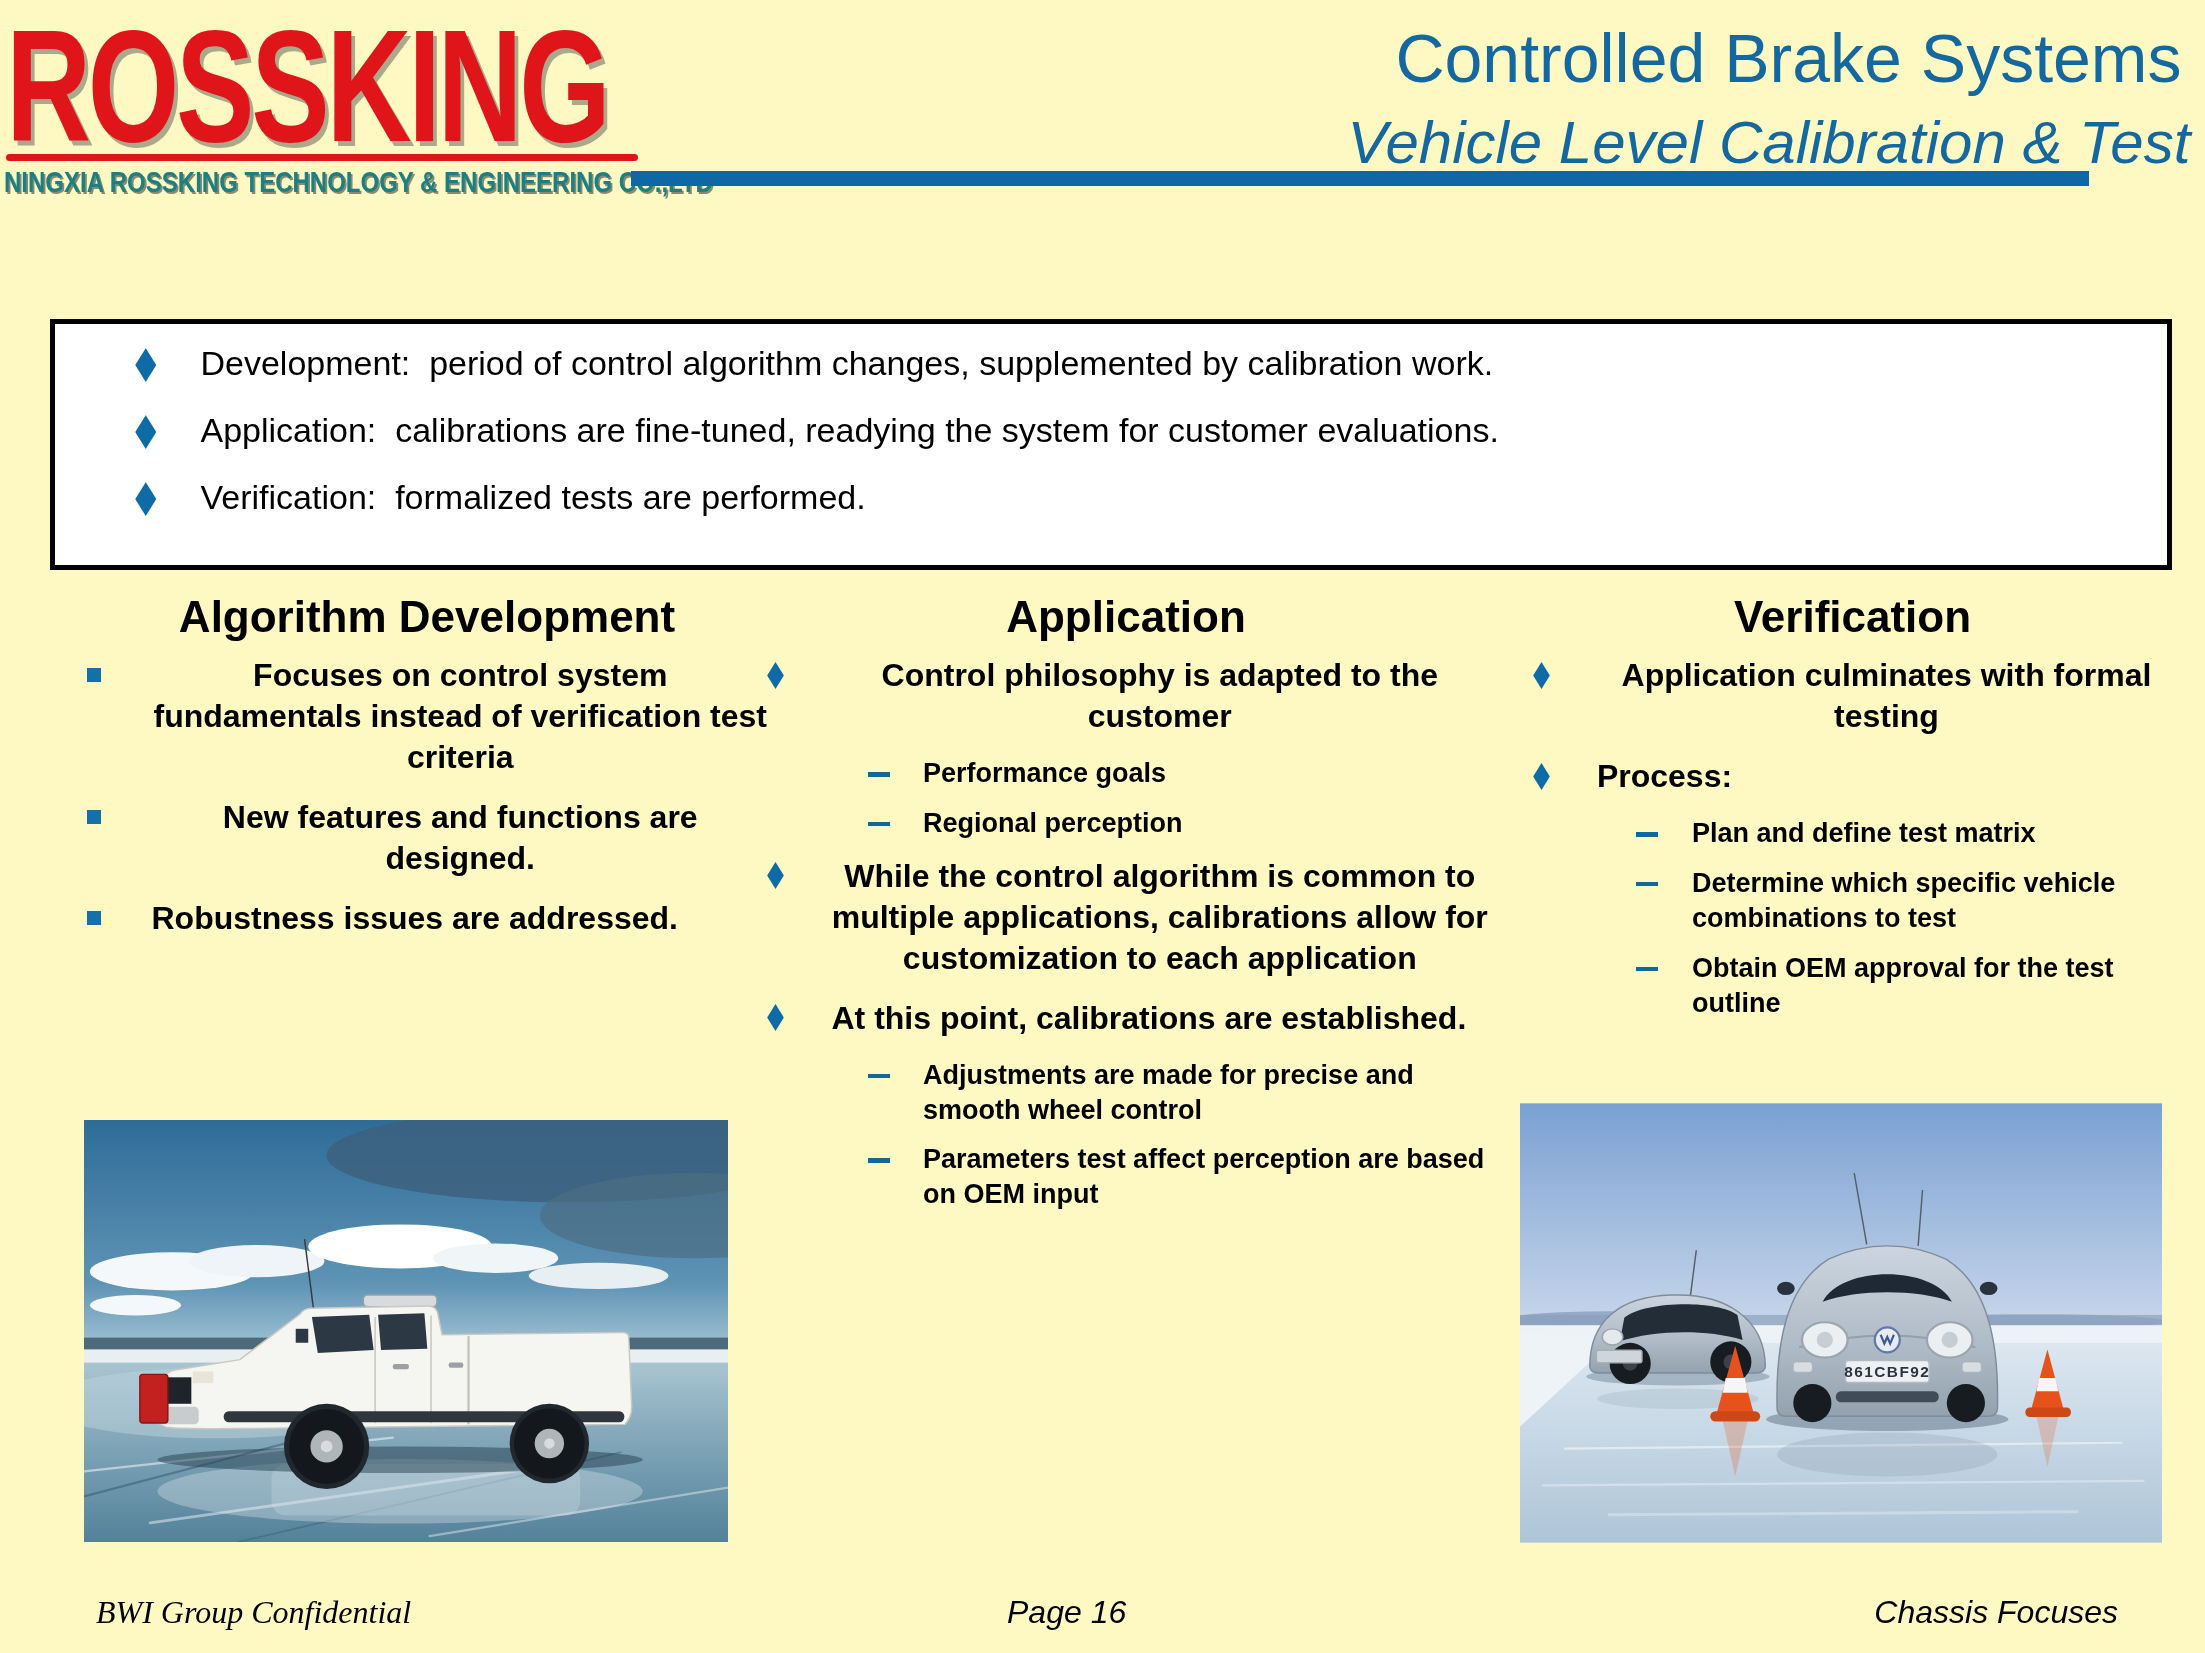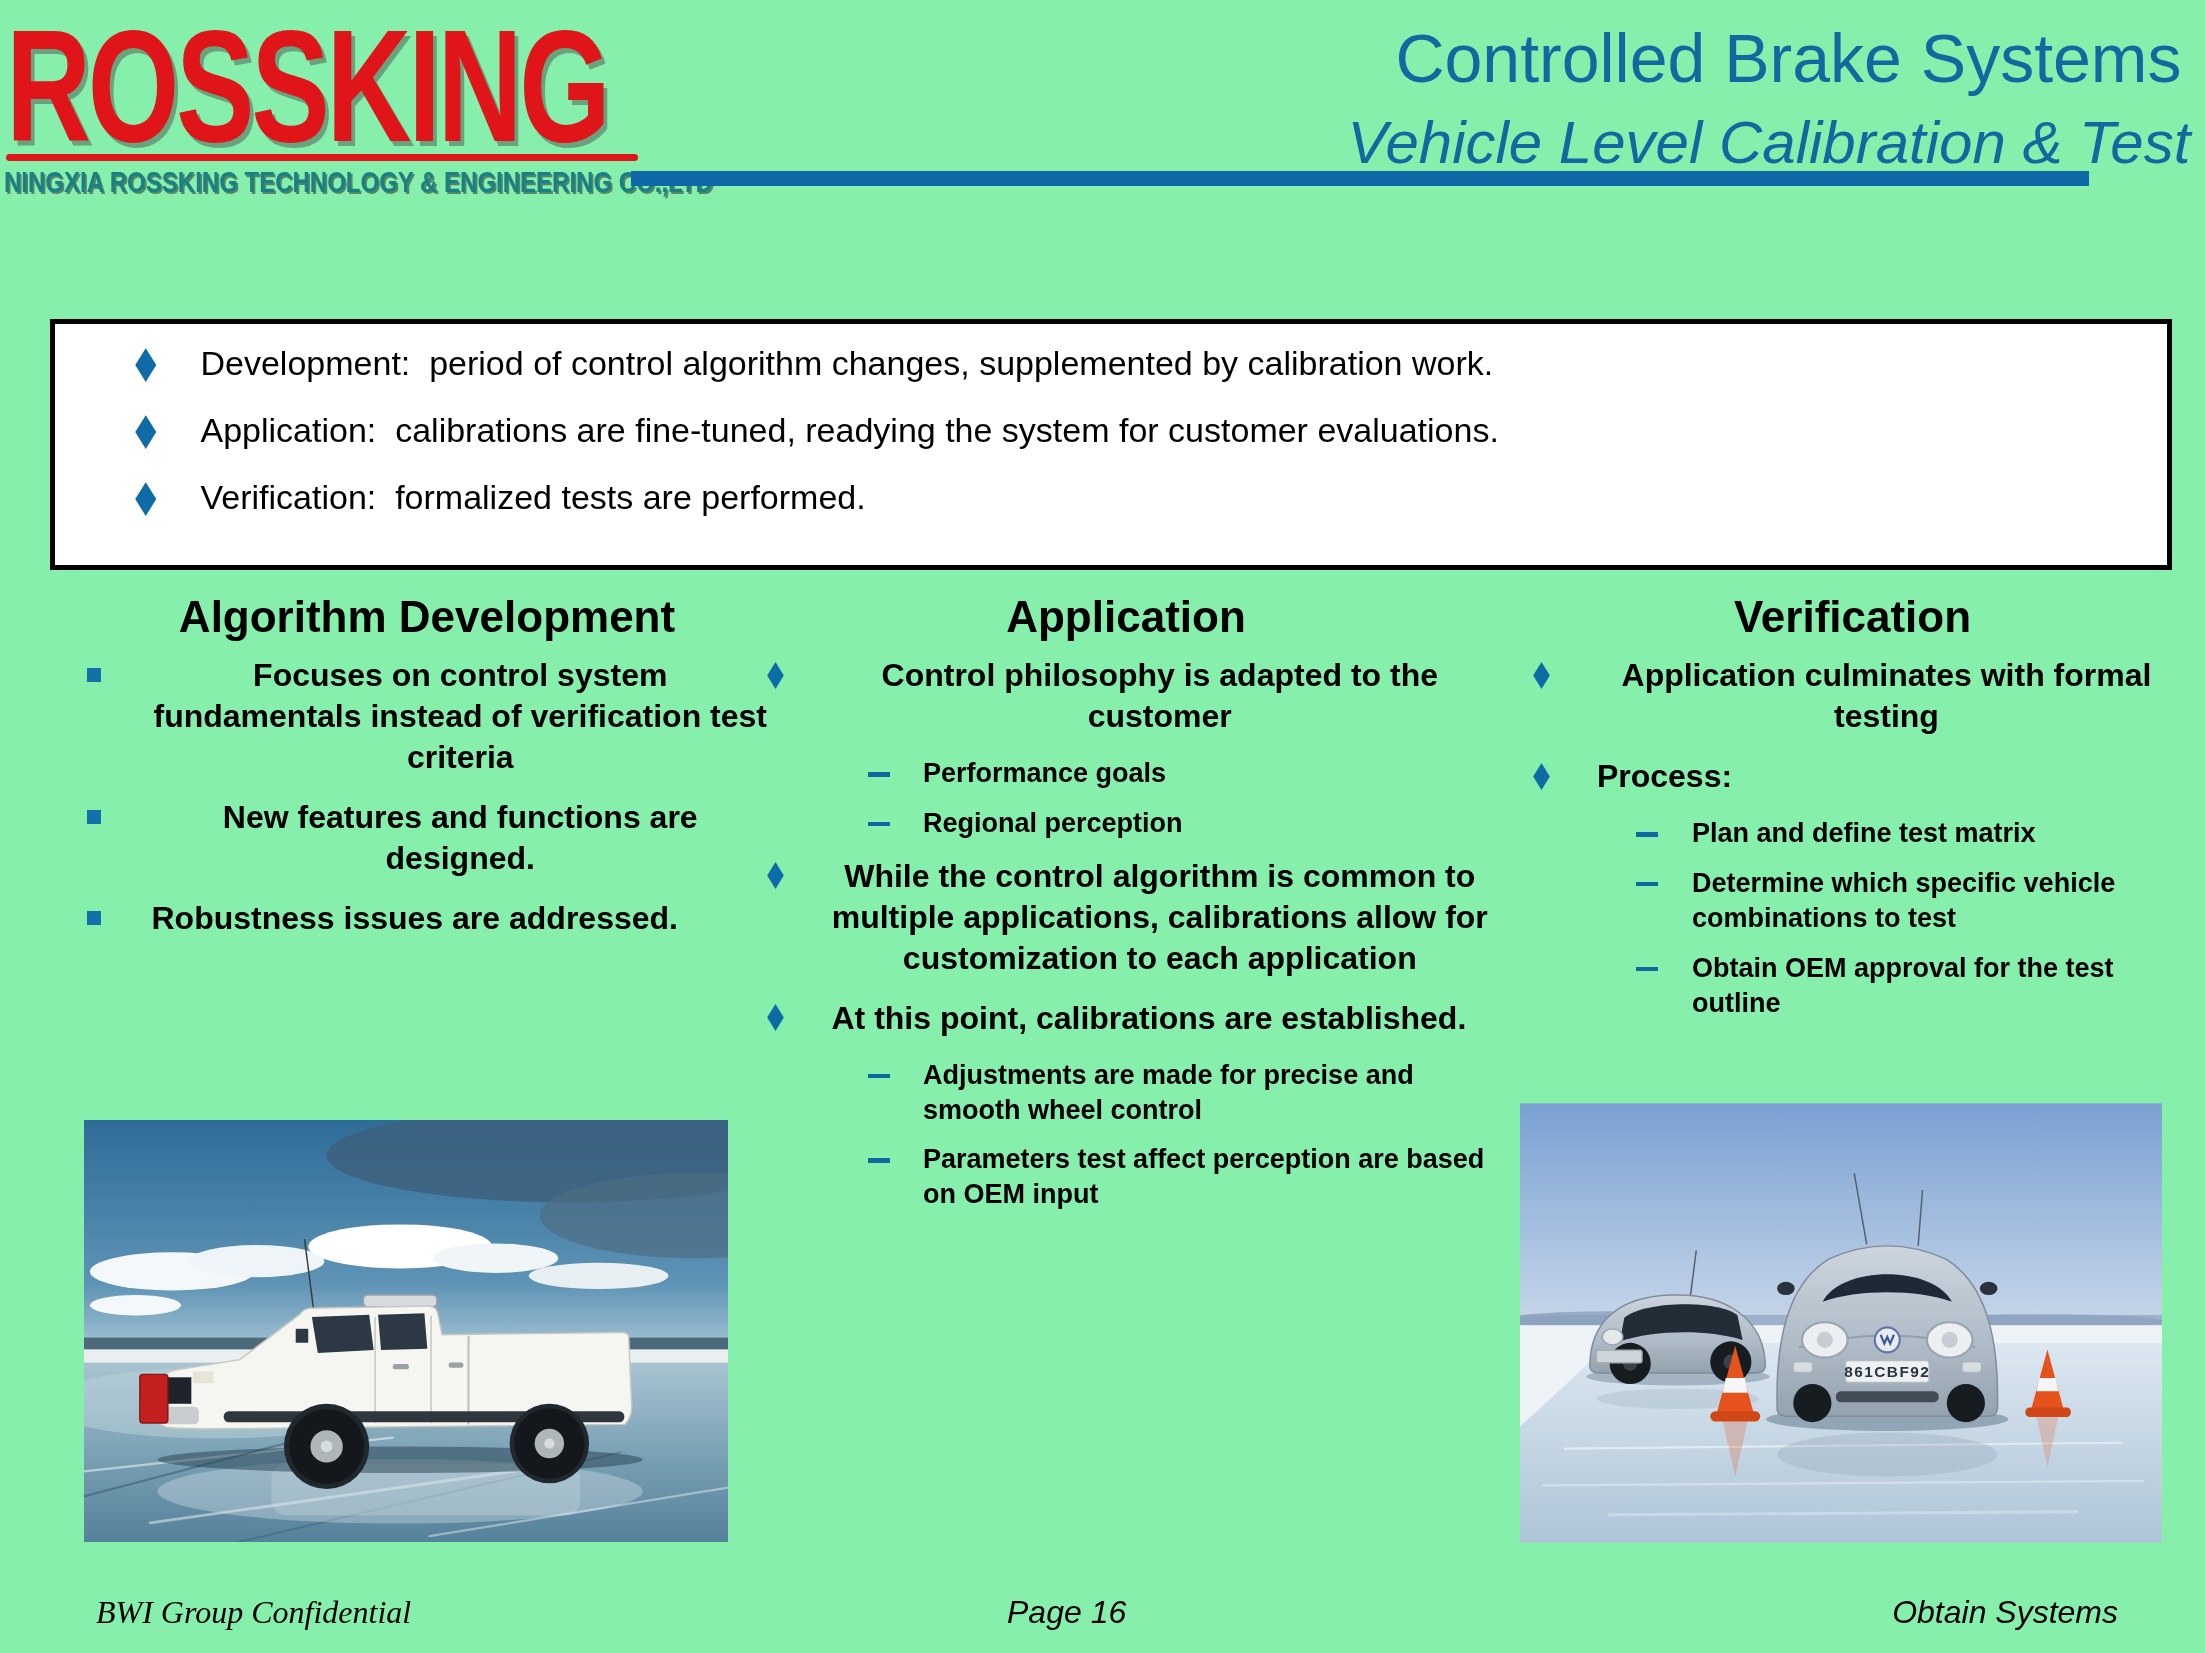--- a/index.html
+++ b/index.html
@@ -3,7 +3,7 @@
 <meta charset="utf-8">
 <style>
   html,body{margin:0;padding:0;background:#ffffff;}
-  .slide{position:relative;width:2205px;height:1654px;background:#86efac;overflow:hidden;
+  .slide{position:relative;width:2205px;height:1654px;background:#fef9c3;overflow:hidden;
          font-family:"Liberation Sans",sans-serif;color:#000;}
 
   

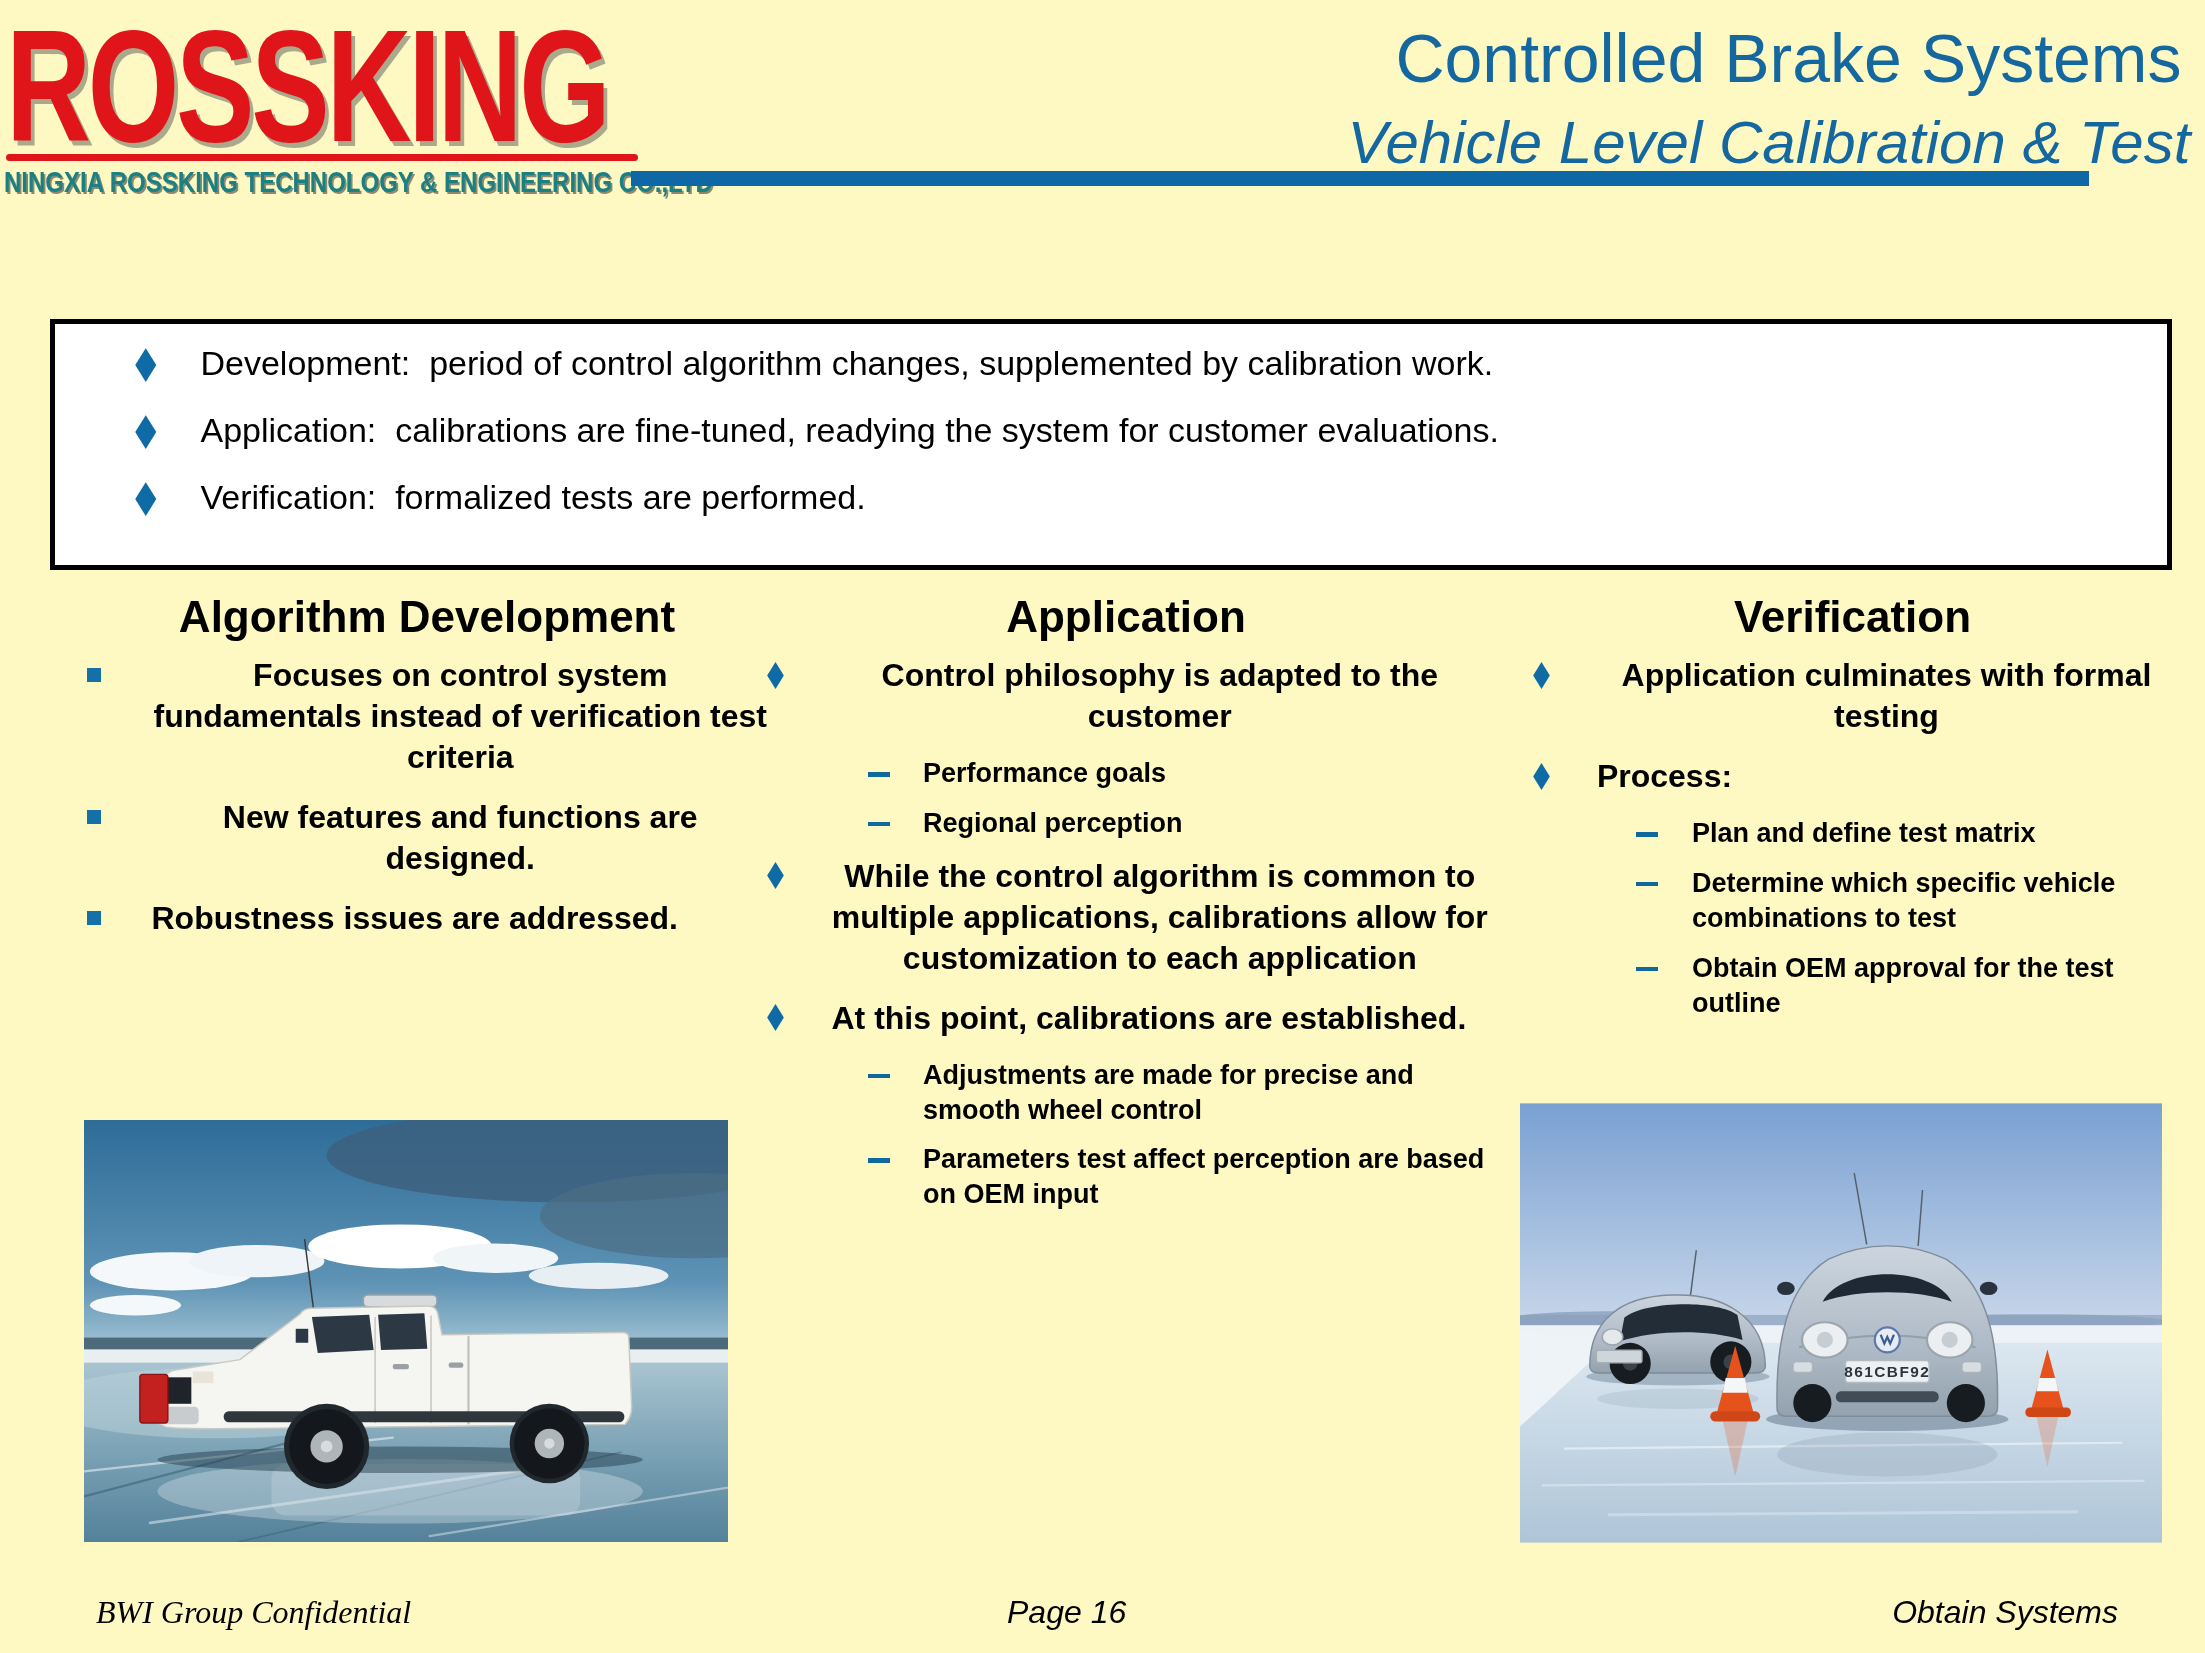--- a/index.html
+++ b/index.html
@@ -349,7 +349,7 @@
 
   <div class="foot foot-left">BWI Group Confidential</div>
   <div class="foot foot-center">Page 16</div>
-  <div class="foot foot-right">Obtain Systems</div>
+  <div class="foot foot-right">Chassis Focuses</div>
 
 </div>
 

